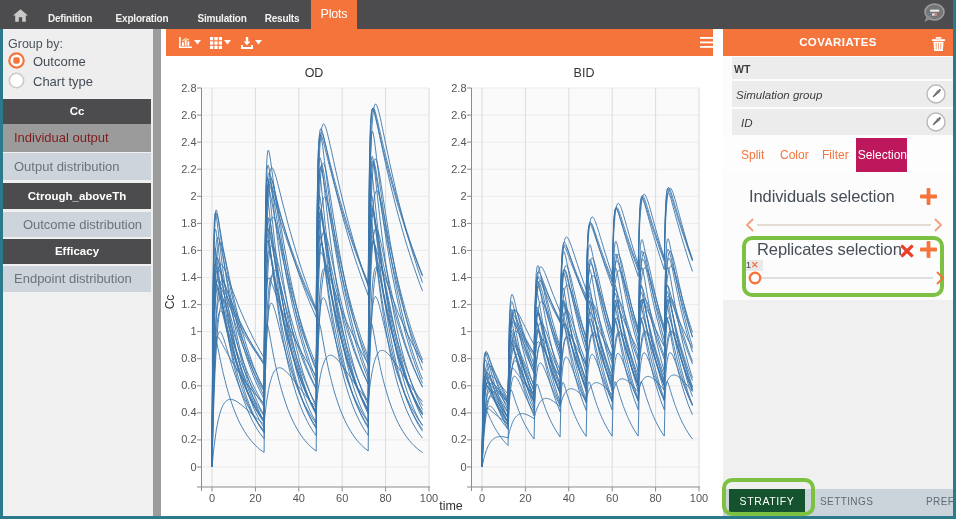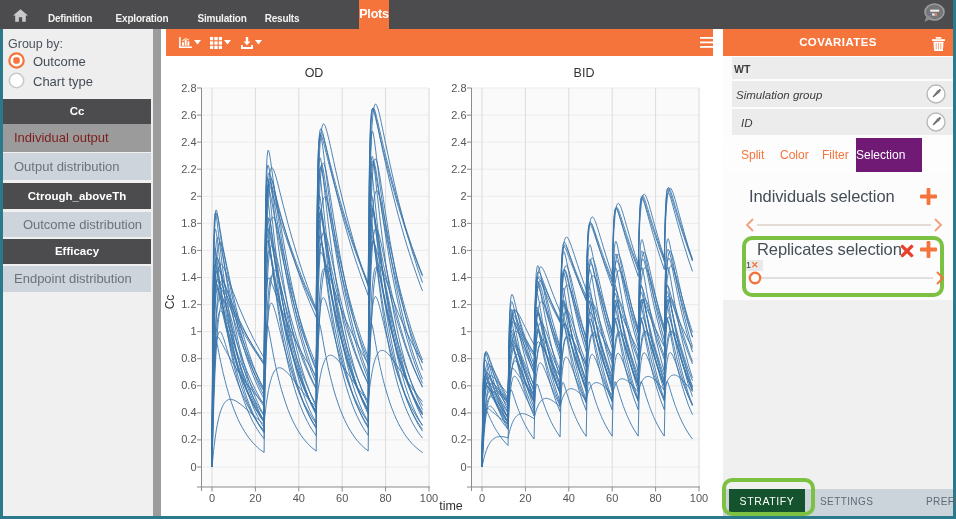--- a/index.html
+++ b/index.html
@@ -9,7 +9,7 @@
 
 #nav { left:0; top:0; width:956px; height:29px; background:#4c4c4e; }
 .navtab { position:absolute; top:4px; height:29px; line-height:29px; color:#f2f2f2; font-size:10px; font-weight:bold; transform:translateX(-50%); letter-spacing:-0.2px; }
-#plots-tab { position:absolute; left:311px; top:0; width:30px; height:29px; background:#f4743c; color:#fff; font-size:12.5px; font-weight:bold; text-align:center; line-height:29px; letter-spacing:-0.2px;margin-left:48px; }
+#plots-tab { position:absolute; left:311px; top:0; width:46px; height:29px; background:#f4743c; color:#fff; font-size:12.5px; font-weight:normal; text-align:center; line-height:29px; letter-spacing:-0.2px; }
 
 
 .teal { background:#2b7a8c; }

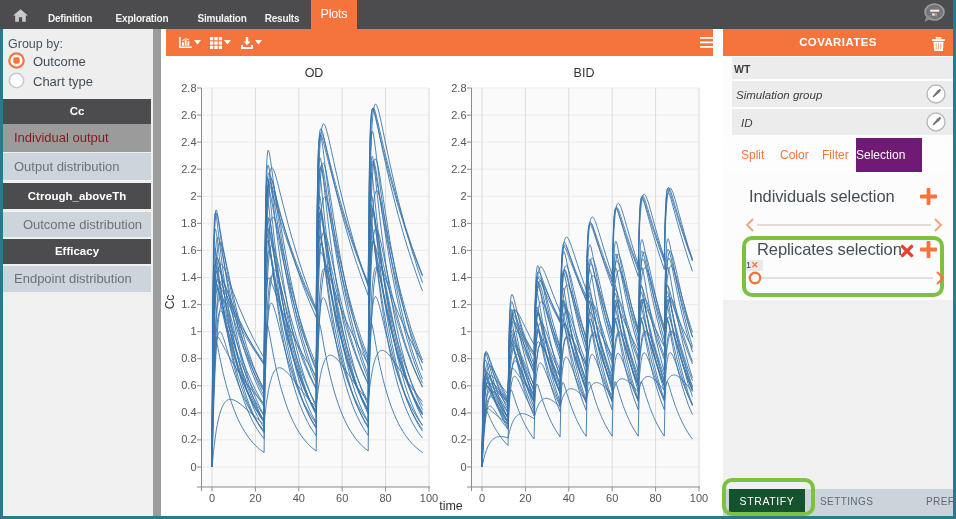--- a/index.html
+++ b/index.html
@@ -389,7 +389,7 @@
     <div class="ptab" style="left:18px;">Split</div>
     <div class="ptab" style="left:57px;">Color</div>
     <div class="ptab" style="left:99px;">Filter</div>
-    <div class="ptab" style="left:133px;width:66px;background:#701a75;color:#fff;text-align:left;">Selection</div>
+    <div class="ptab" style="left:133px;width:51px;background:#be185d;color:#fff;text-align:right;">Selection</div>
   </div>
   <div class="selhead" style="left:26px;top:158px;">Individuals selection</div>
   <div class="abs" style="left:197px;top:159px;"><svg width="17" height="17" viewBox="0 0 17 17">

